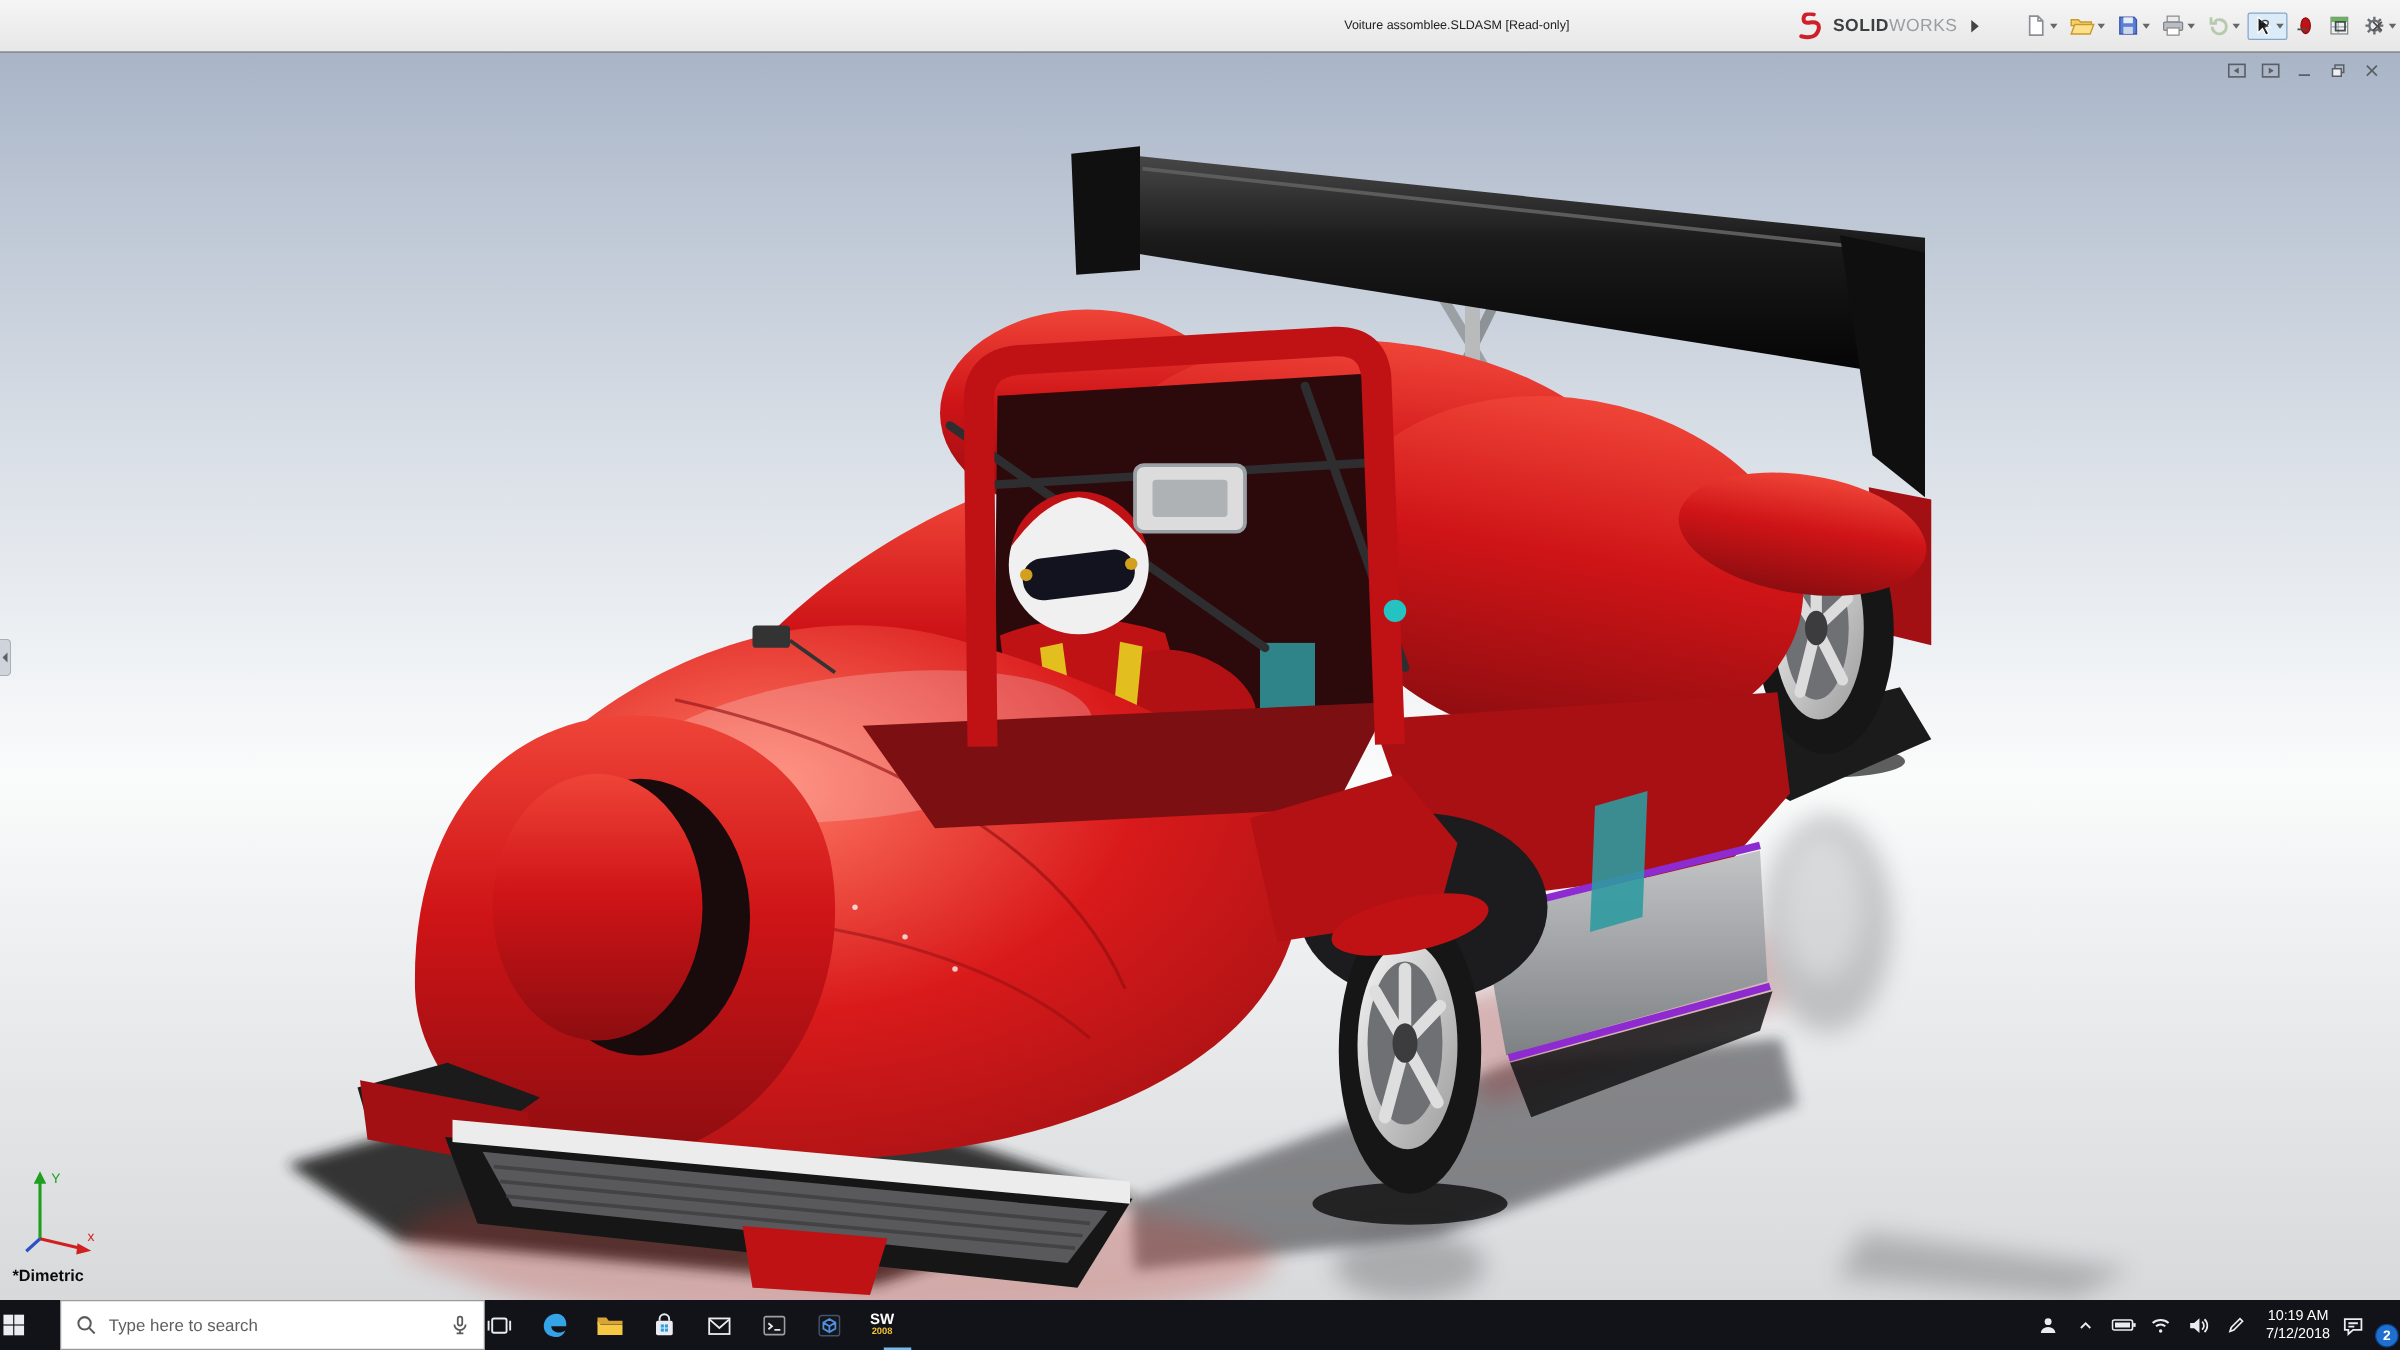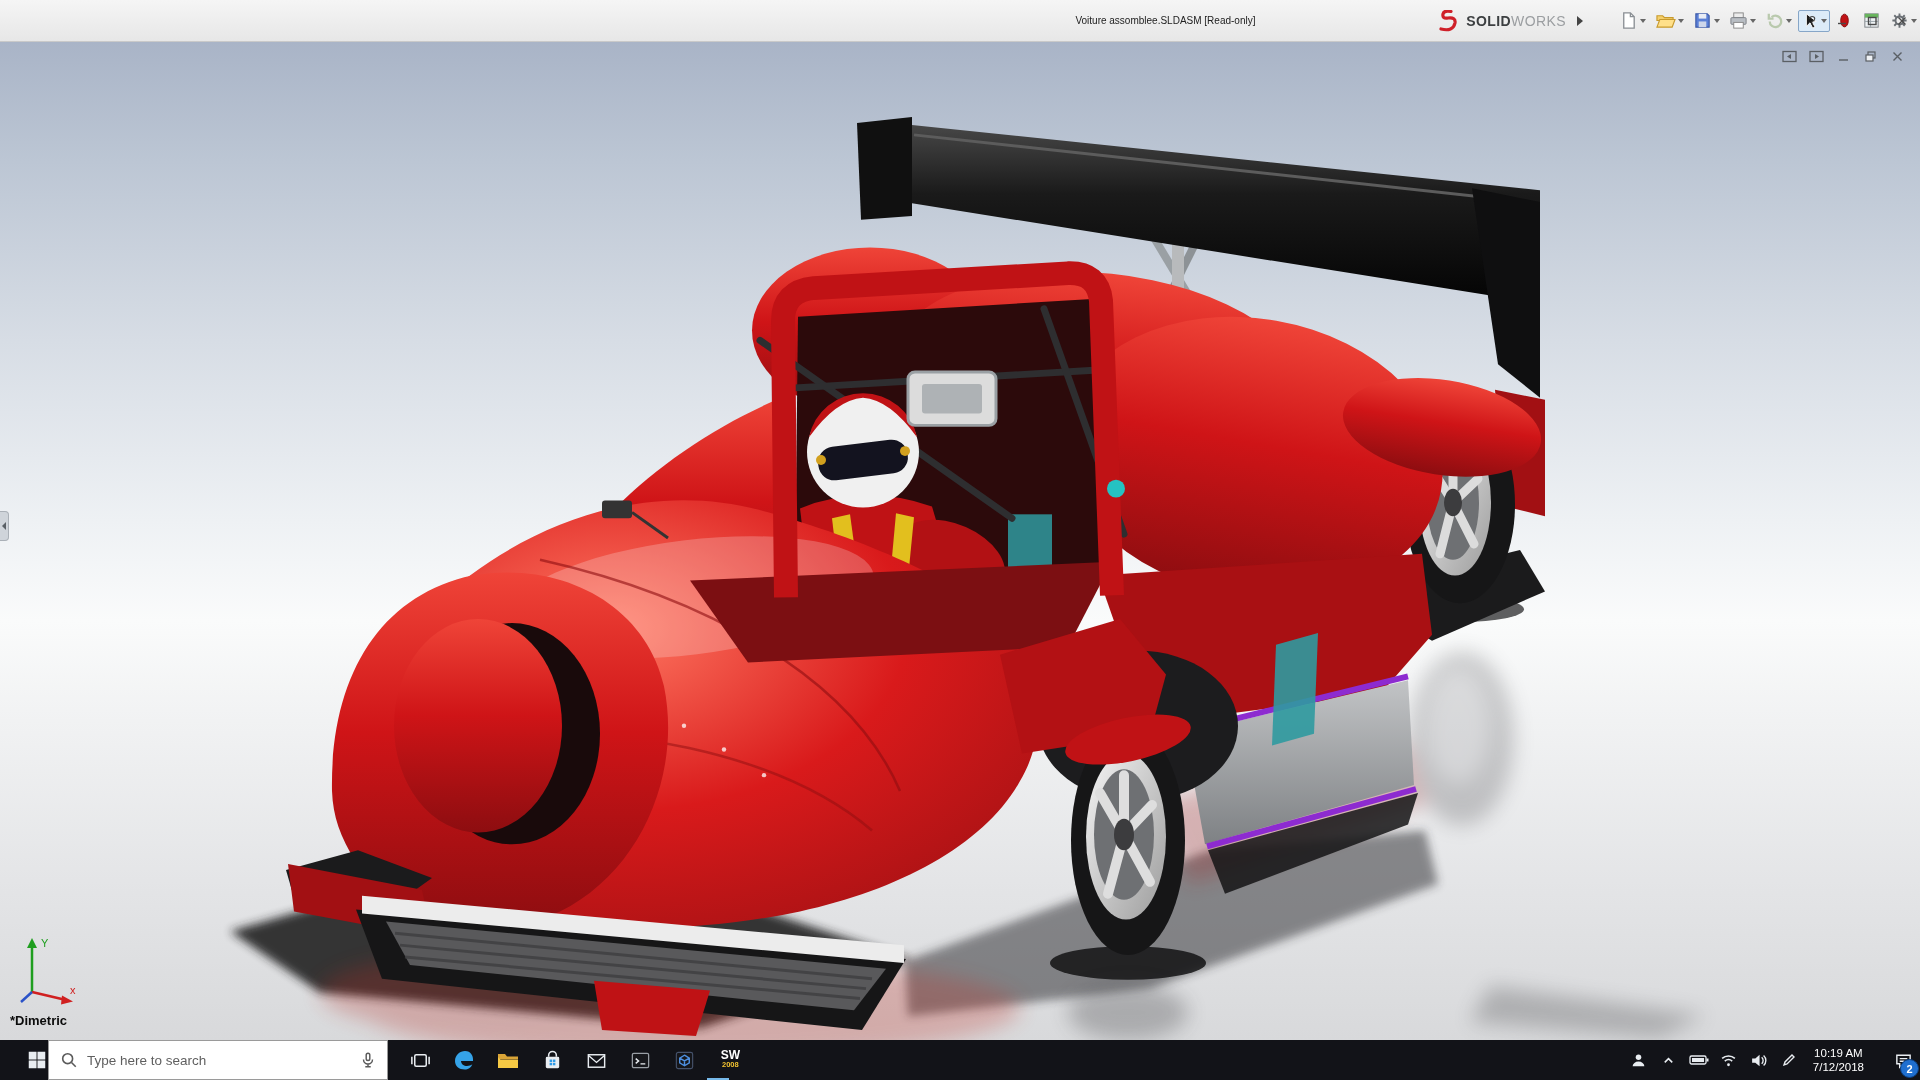--- a/index.html
+++ b/index.html
@@ -54,7 +54,7 @@
   .taskbar { height:40px; flex:0 0 auto; background:#121318; display:flex;
     align-items:stretch; color:#fff; position:relative; }
   .tb-btn { border:none; background:transparent; display:flex; align-items:center;
-    justify-content:flex-end; cursor:pointer; position:relative; }
+    justify-content:flex-start; cursor:pointer; position:relative; }
   .start { width:48px; }
   .searchbox { width:340px; background:#ffffff; display:flex; align-items:center;
     border:1px solid #9a9a9a; }

